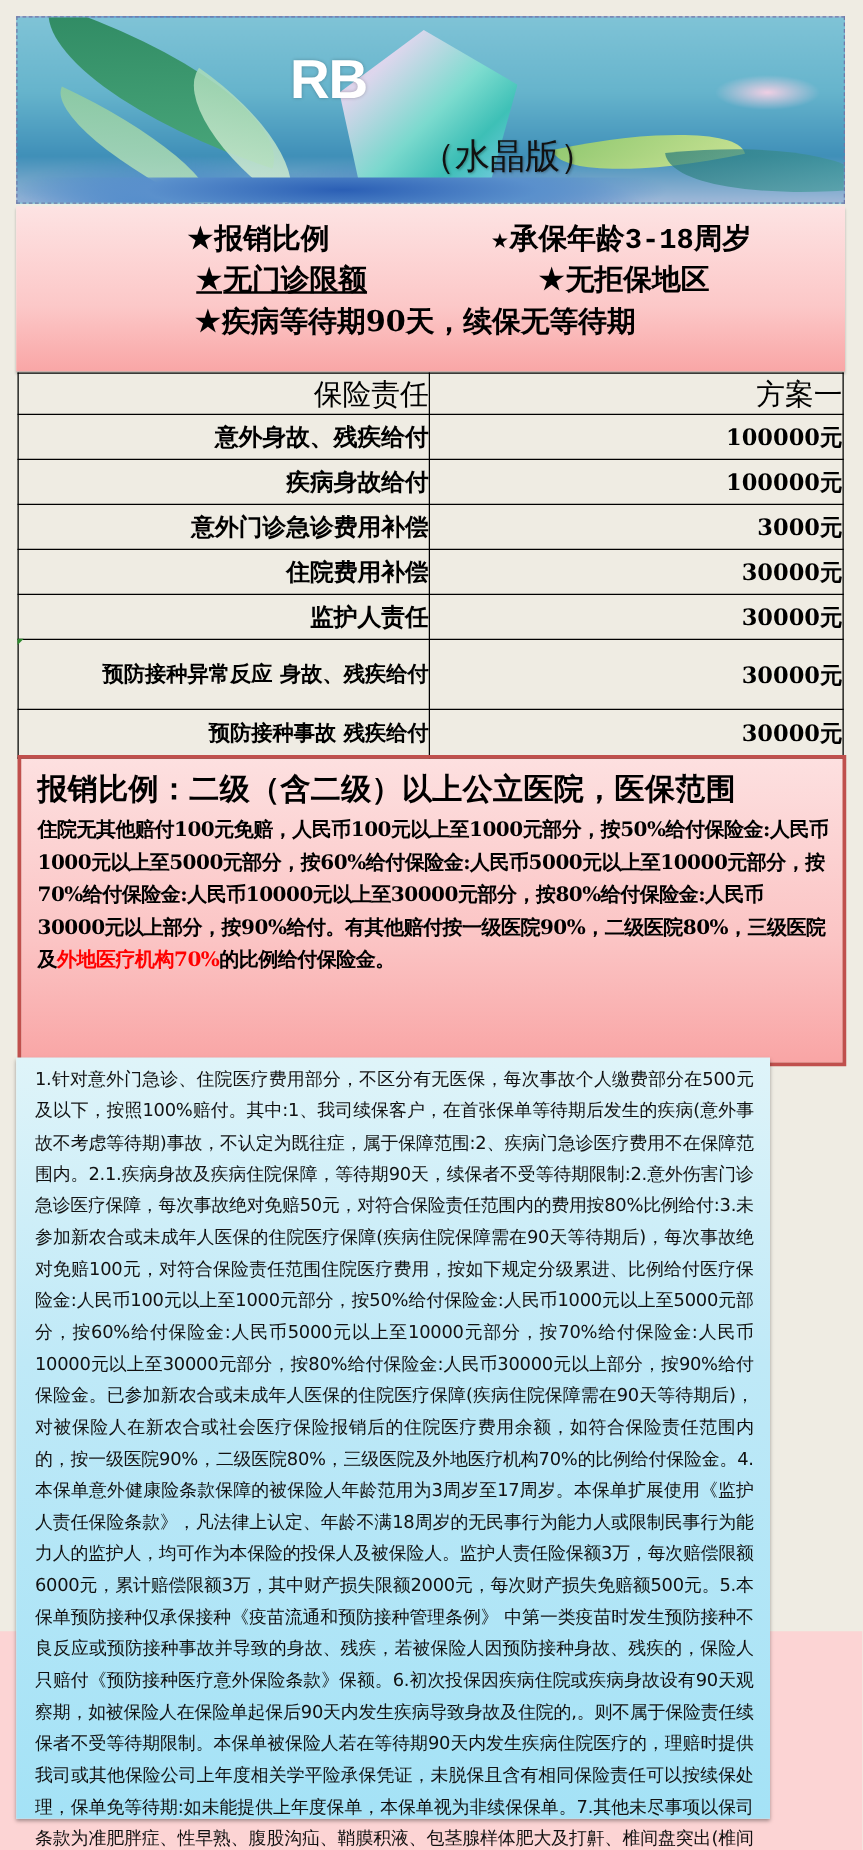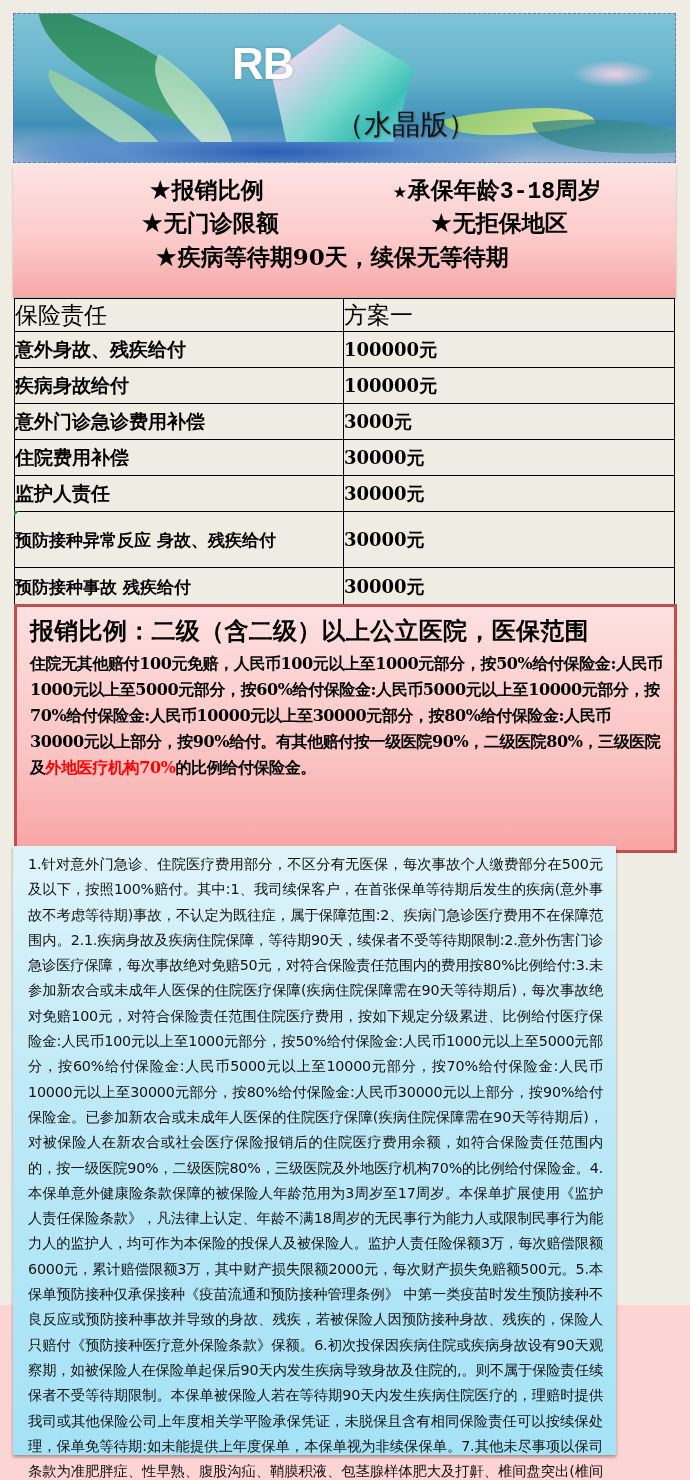--- a/index.html
+++ b/index.html
@@ -145,7 +145,7 @@
   <div class="feat" style="left:380px; top:10px;font-family:Liberation Mono, monospace;">
     <span class="star">★</span><span>承保年龄3-18周岁</span>
   </div>
-  <div class="feat" style="left:129px; top:43px;">
+  <div class="feat" style="left:144px; top:43px;text-decoration:underline;">
     <span class="star">★</span><span>无门诊限额</span>
   </div>
   <div class="feat" style="left:418px; top:43px;">

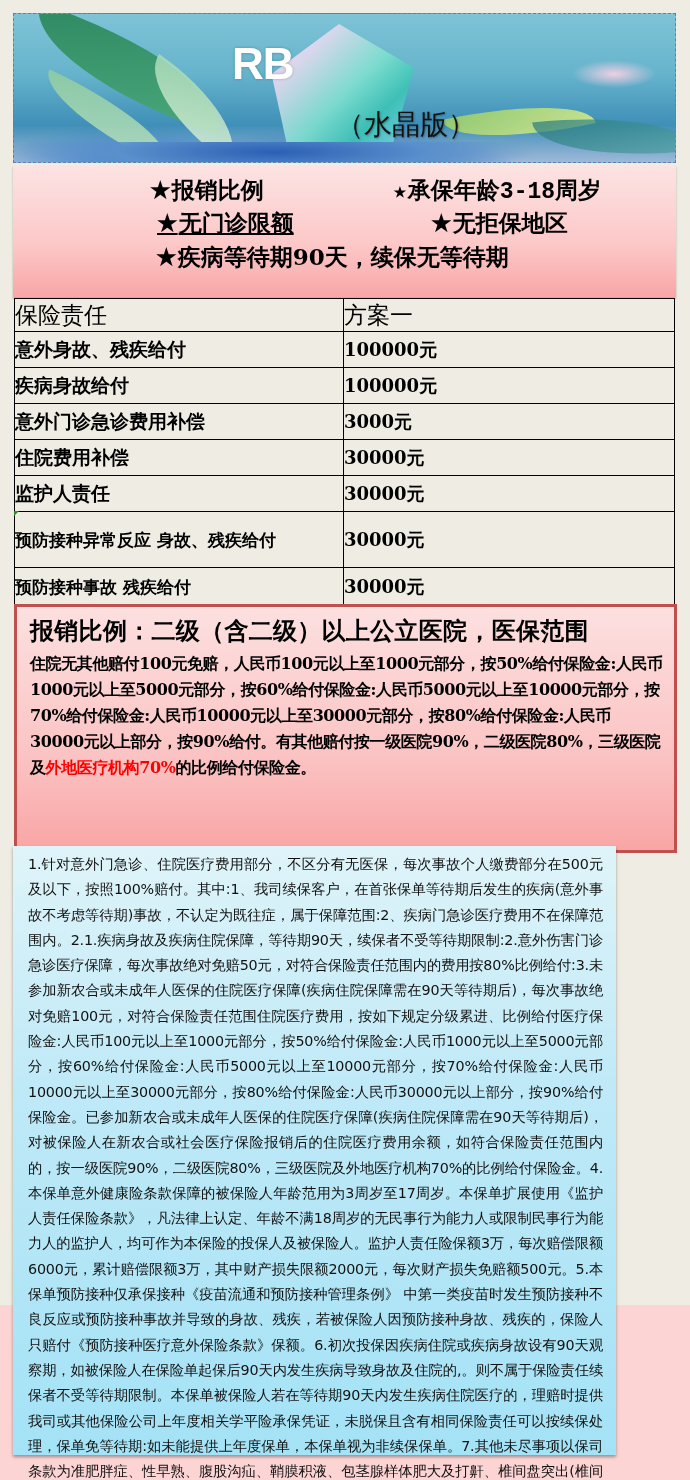--- a/index.html
+++ b/index.html
@@ -78,7 +78,7 @@
       border-collapse: collapse; background: #efece3;
     }
     .cov-table td, .cov-table th {
-      border: 1px solid #000; text-align: left; vertical-align: middle;
+      border: 1px solid #000; text-align: right; vertical-align: middle;
       font-weight: bold; font-size: 19px; padding: 0;
     }
     .cov-table th { font-size: 23px; font-weight: normal; height: 33px; }

